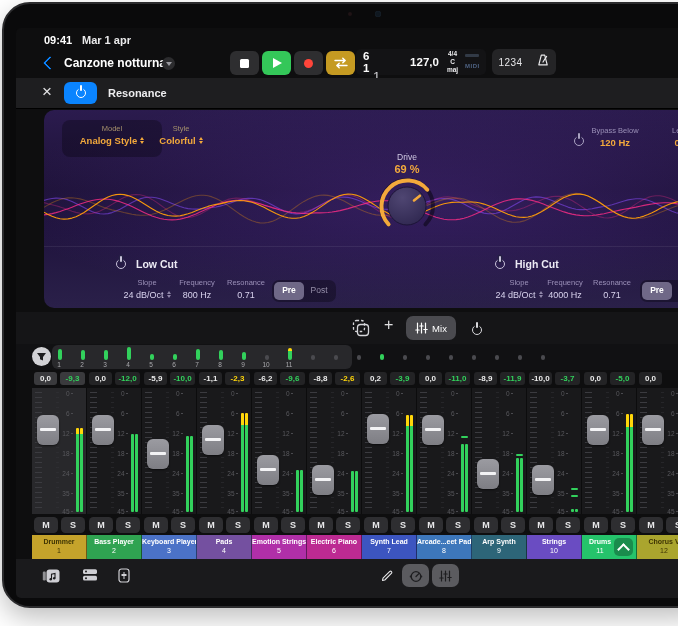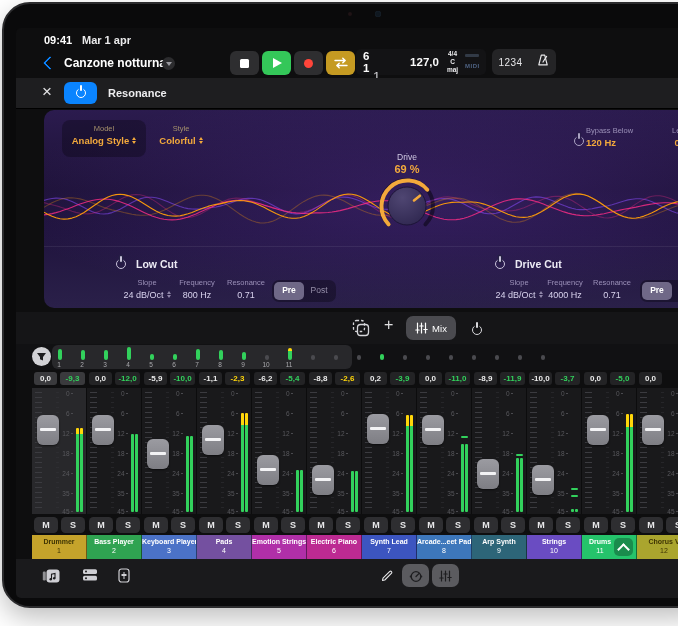--- a/index.html
+++ b/index.html
@@ -57,7 +57,7 @@
                     linear-gradient(180deg,#2b1b4e 0%,#1d1237 40%,#20143e 62%,#2a2049 100%);}
   .panel::after{content:"";position:absolute;left:0;right:0;top:136px;height:1px;background:rgba(255,255,255,.07);}
   #waves{position:absolute;left:0;top:60px;}
-  .modelbox{position:absolute;left:18px;top:10px;width:84px;height:37px;background:rgba(0,0,0,.28);border-radius:8px;text-align:center;padding-top:4px;box-sizing:border-box;}
+  .modelbox{position:absolute;left:18px;top:10px;width:100px;height:37px;background:rgba(0,0,0,.28);border-radius:8px;text-align:center;padding-top:4px;box-sizing:border-box;}
   .plab{font-size:7.5px;color:#a5916c;}
   .pval{font-size:9.5px;font-weight:bold;color:#f3a93c;margin-top:2px;white-space:nowrap;}
   .stylebox{position:absolute;left:106px;top:14px;width:62px;text-align:center;}

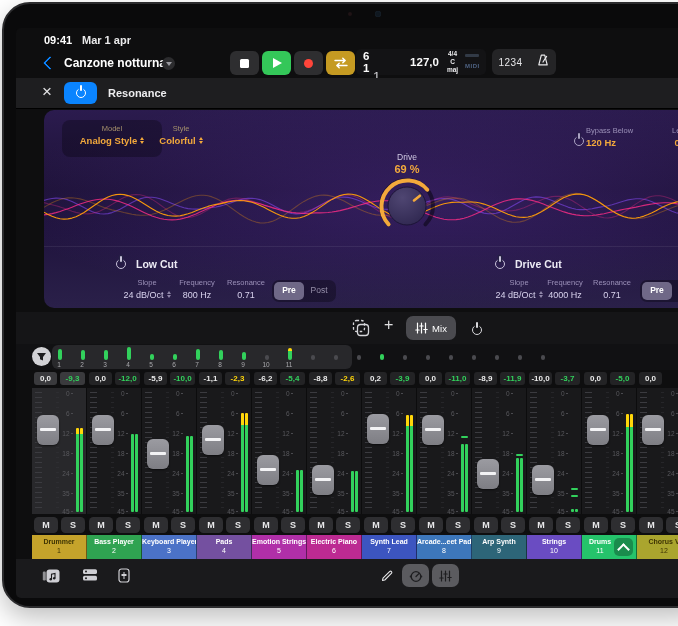--- a/index.html
+++ b/index.html
@@ -66,7 +66,7 @@
   .ud .u{border-bottom:3.2px solid currentColor;margin-bottom:1.4px;}
   .ud .d{border-top:3.2px solid currentColor;}
   .byp-pwr{position:absolute;left:530px;top:22px;color:#aaa2c2;--pbg:#281b4a;}
-  .bypcol{position:absolute;left:542px;top:16px;width:58px;text-align:left;}
+  .bypcol{position:absolute;left:542px;top:16px;width:58px;text-align:center;}
   .bypcol .plab,.lvlcol .plab{color:#9b90b8;}
   .lvlcol{position:absolute;left:612px;top:16px;width:50px;text-align:center;}
   .drvlabel{position:absolute;left:333px;top:42px;width:60px;text-align:center;font-size:8.5px;color:#cfc8e2;}

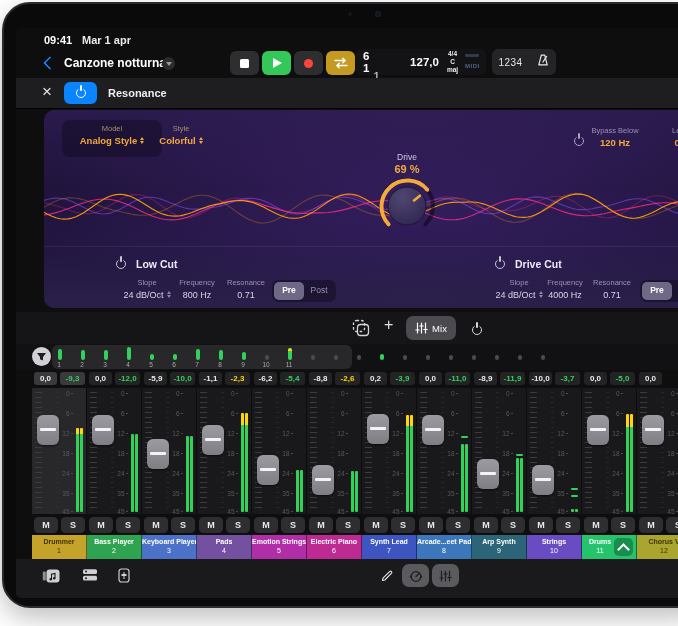--- a/index.html
+++ b/index.html
@@ -281,7 +281,7 @@
 
       <div class="cuthead" style="left:451px">
         <span style="--pbg:#262045"><i class="pwr"></i></span>
-        <span class="ct">Drive Cut</span>
+        <span class="ct">High Cut</span>
       </div>
       <div class="pcol" style="left:447px">
         <div class="plab">Slope</div>

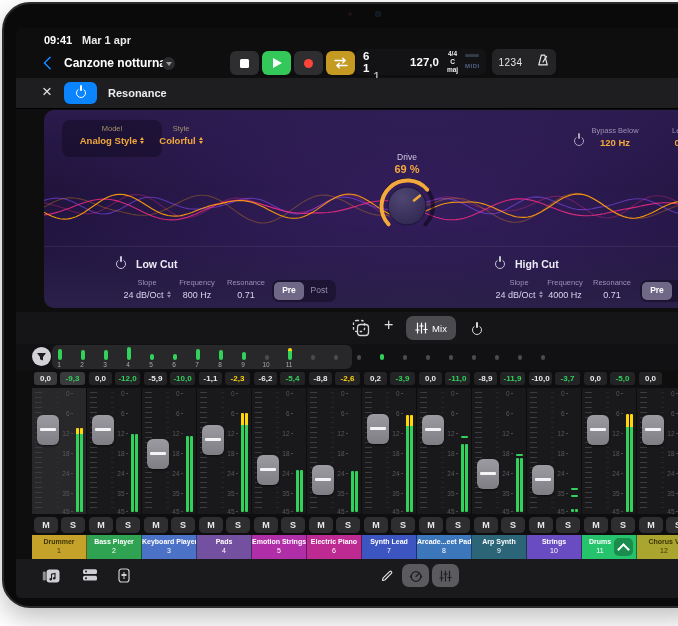--- a/index.html
+++ b/index.html
@@ -387,7 +387,7 @@
           </div>
           <div class="chippair">
             <span class="chip lft">-6,2</span>
-            <span class="chip rgt" style="color: rgb(50, 209, 92);">-5,4</span>
+            <span class="chip rgt" style="color: rgb(50, 209, 92);">-9,6</span>
           </div>
           <div class="chippair">
             <span class="chip lft">-8,8</span>

